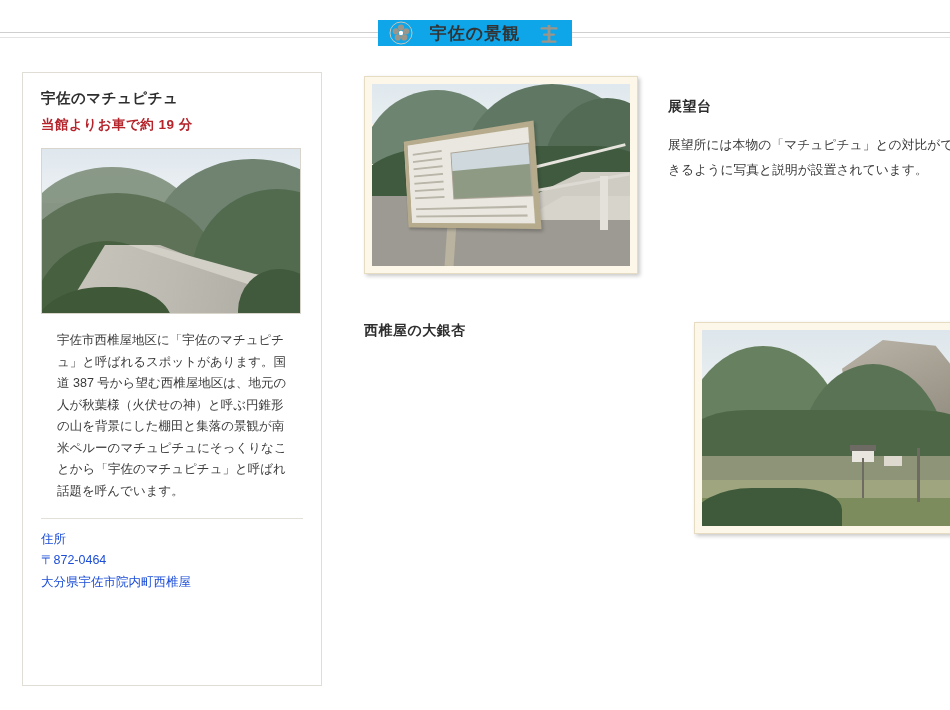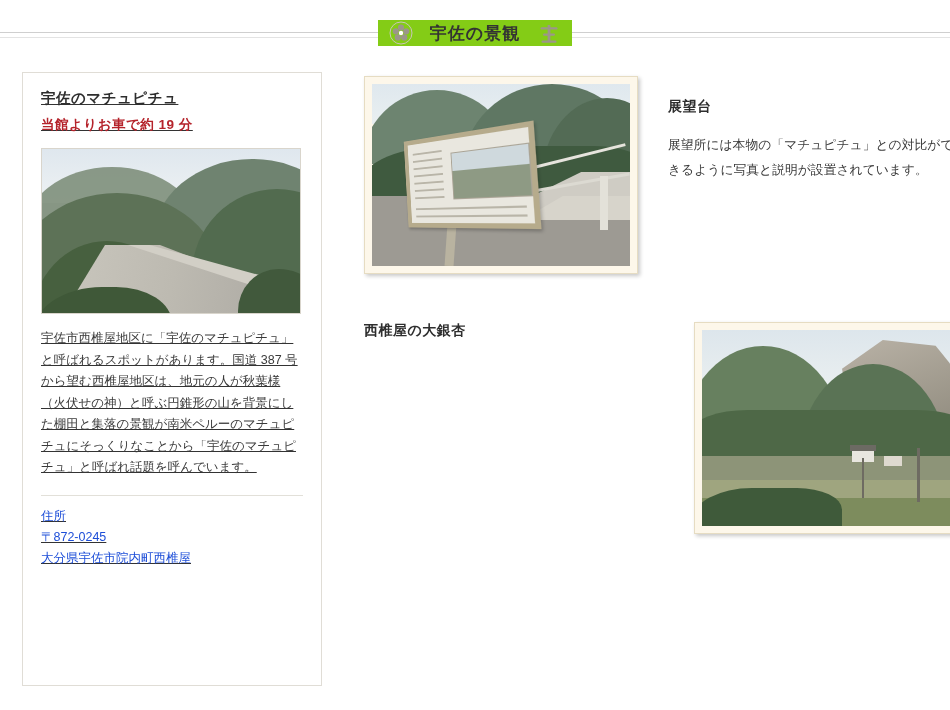--- a/index.html
+++ b/index.html
@@ -45,7 +45,7 @@
     gap: 14px;
   }
   .header-center .mask {
-    background: #84cc16;
+    background: #0ea5e9;
     padding: 0 10px;
     display: flex;
     align-items: center;

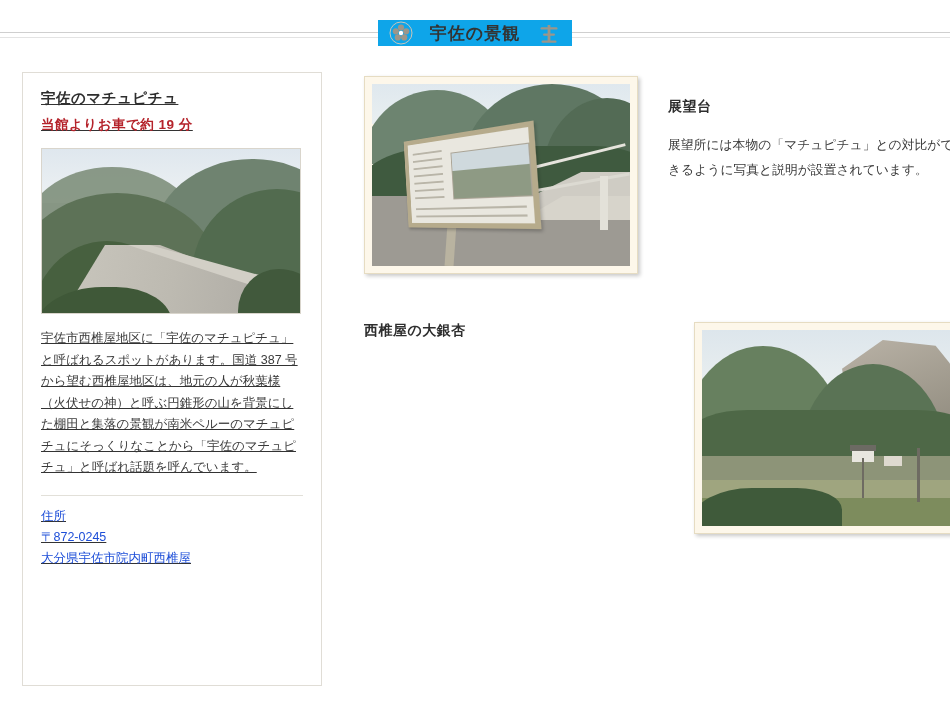--- a/index.html
+++ b/index.html
@@ -79,7 +79,6 @@
     width: 300px;
     flex: 0 0 300px;
     margin-left: 6px;
-    text-decoration: underline;
   }
   .info-card {
     border: 1px solid #e0ddd6;

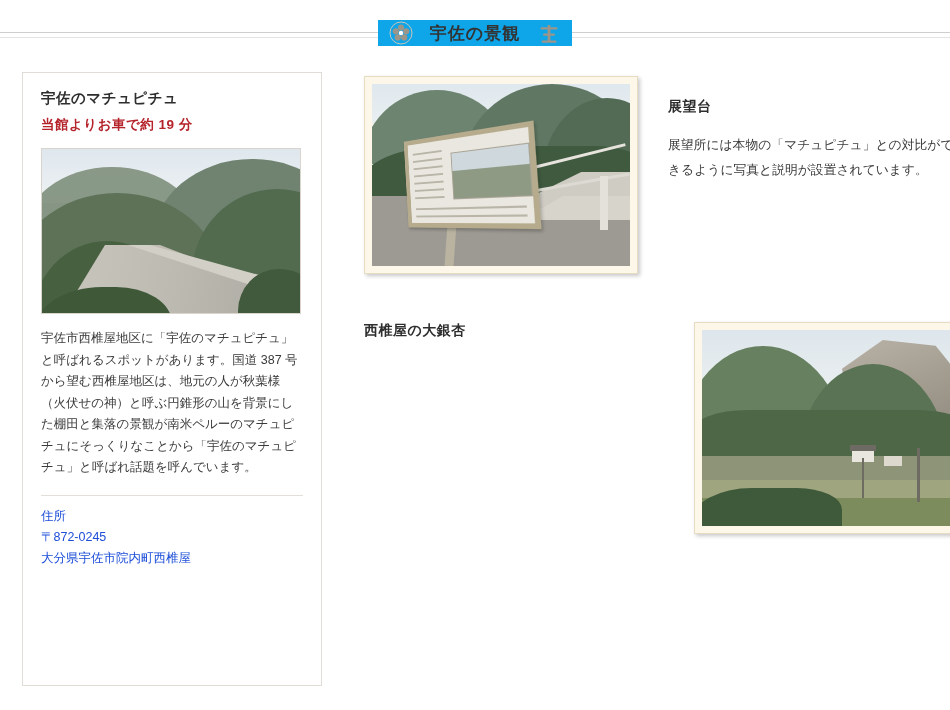--- a/index.html
+++ b/index.html
@@ -115,7 +115,7 @@
     color: #3a3a3a;
     margin: 14px 0 0 0;
   }
-  .card-body p { margin: 0; }
+  .card-body p { margin: 16px; }
   .card-body p + p { margin-top: 0; }
   .card-divider {
     border-top: 1px solid #e2e0d9;

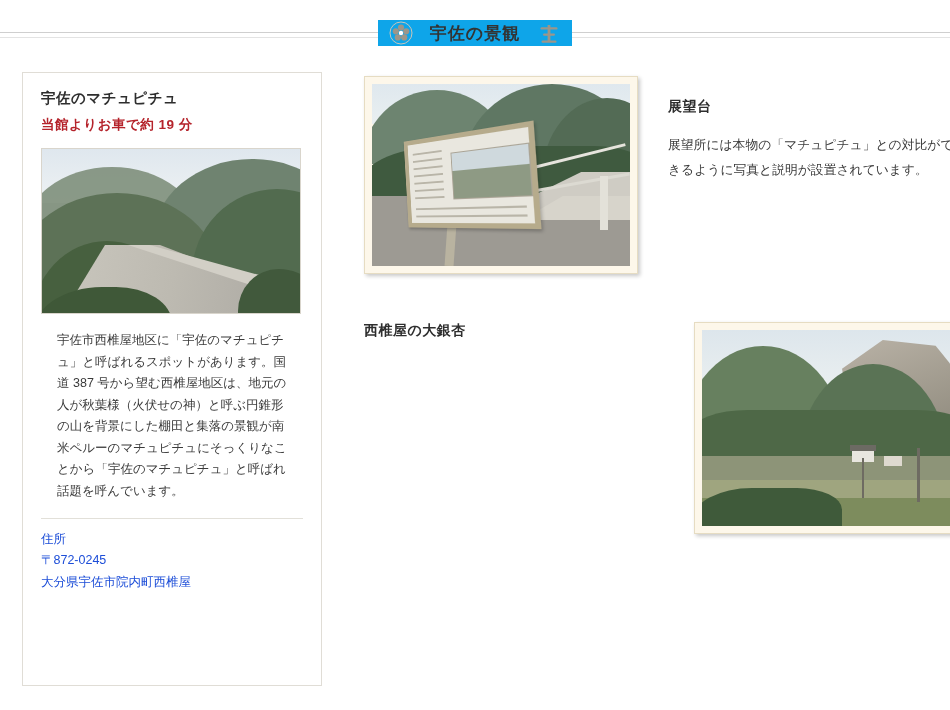--- a/index.html
+++ b/index.html
@@ -418,7 +418,7 @@
 
       <div class="card-address">
         <div>住所</div>
-        <div>〒872-0245</div>
+        <div>〒872-0464</div>
         <div>大分県宇佐市院内町西椎屋</div>
       </div>
     </div>

